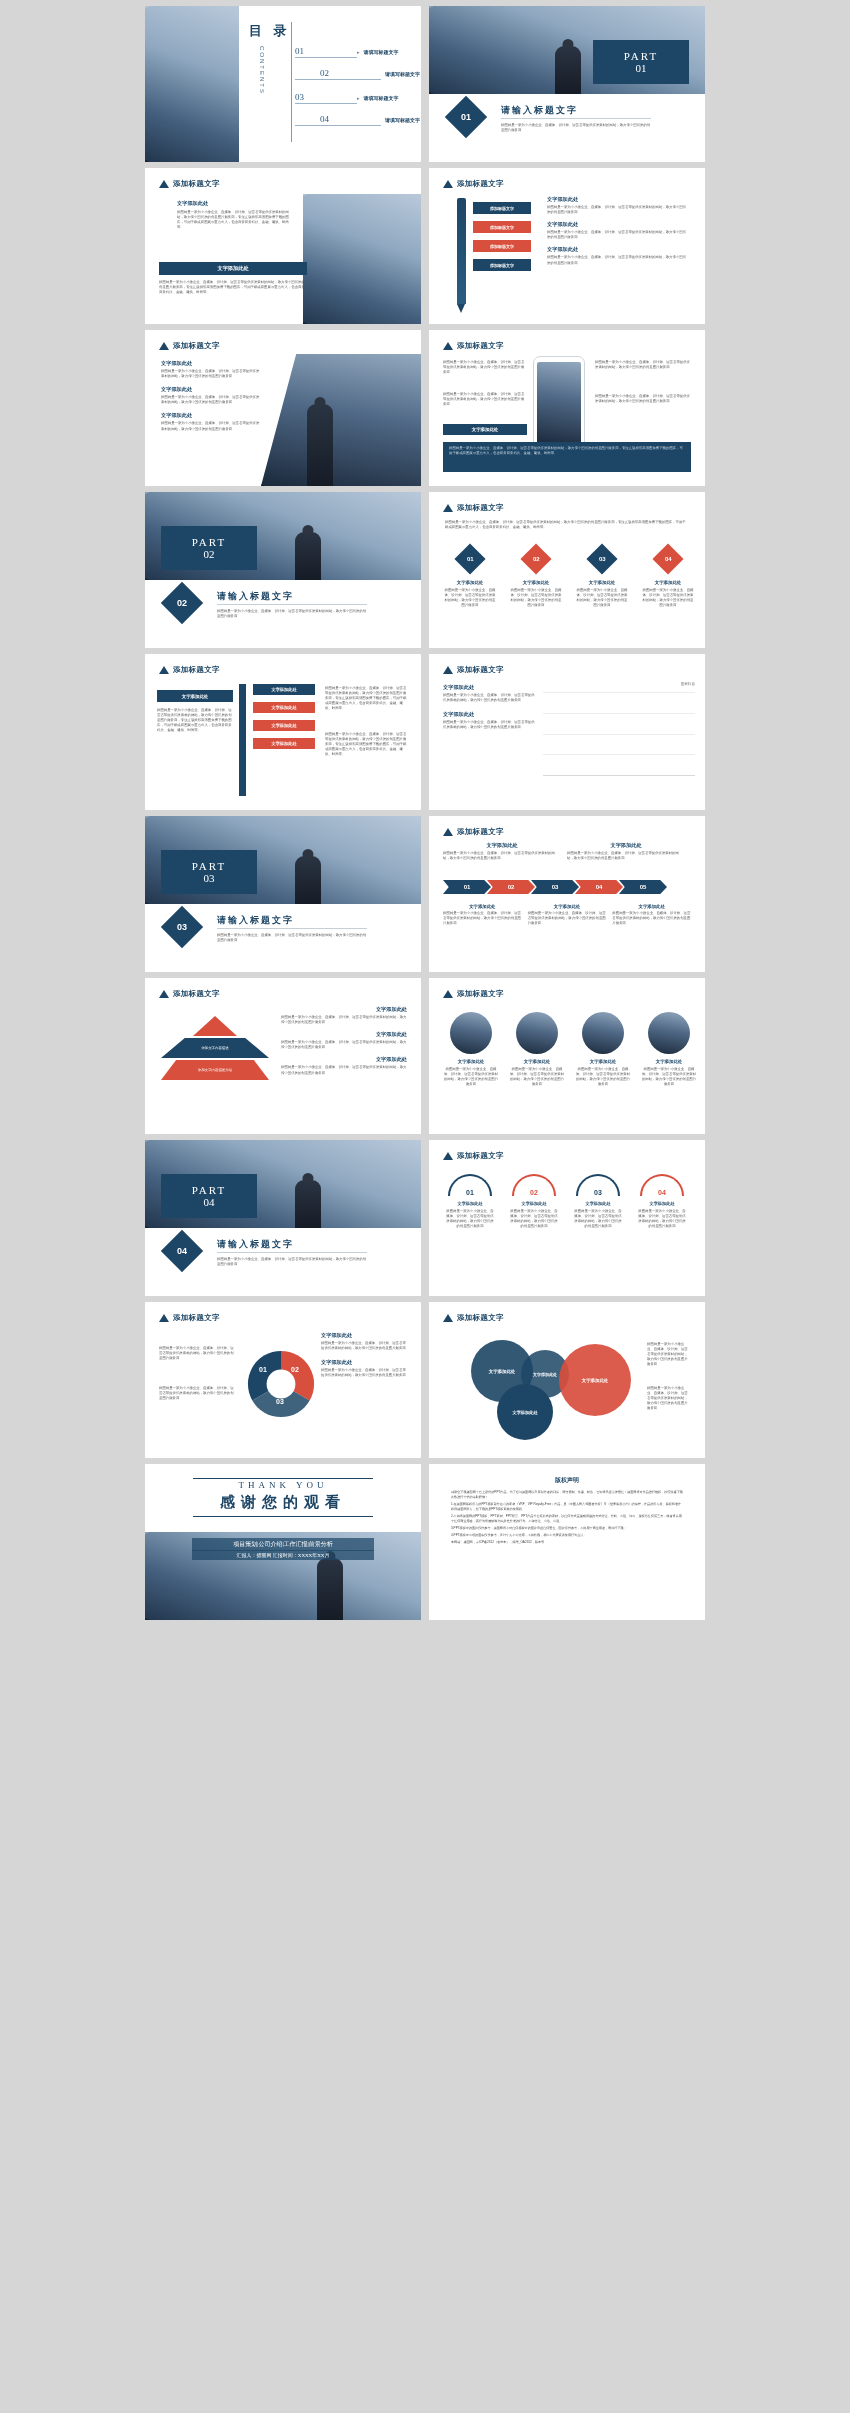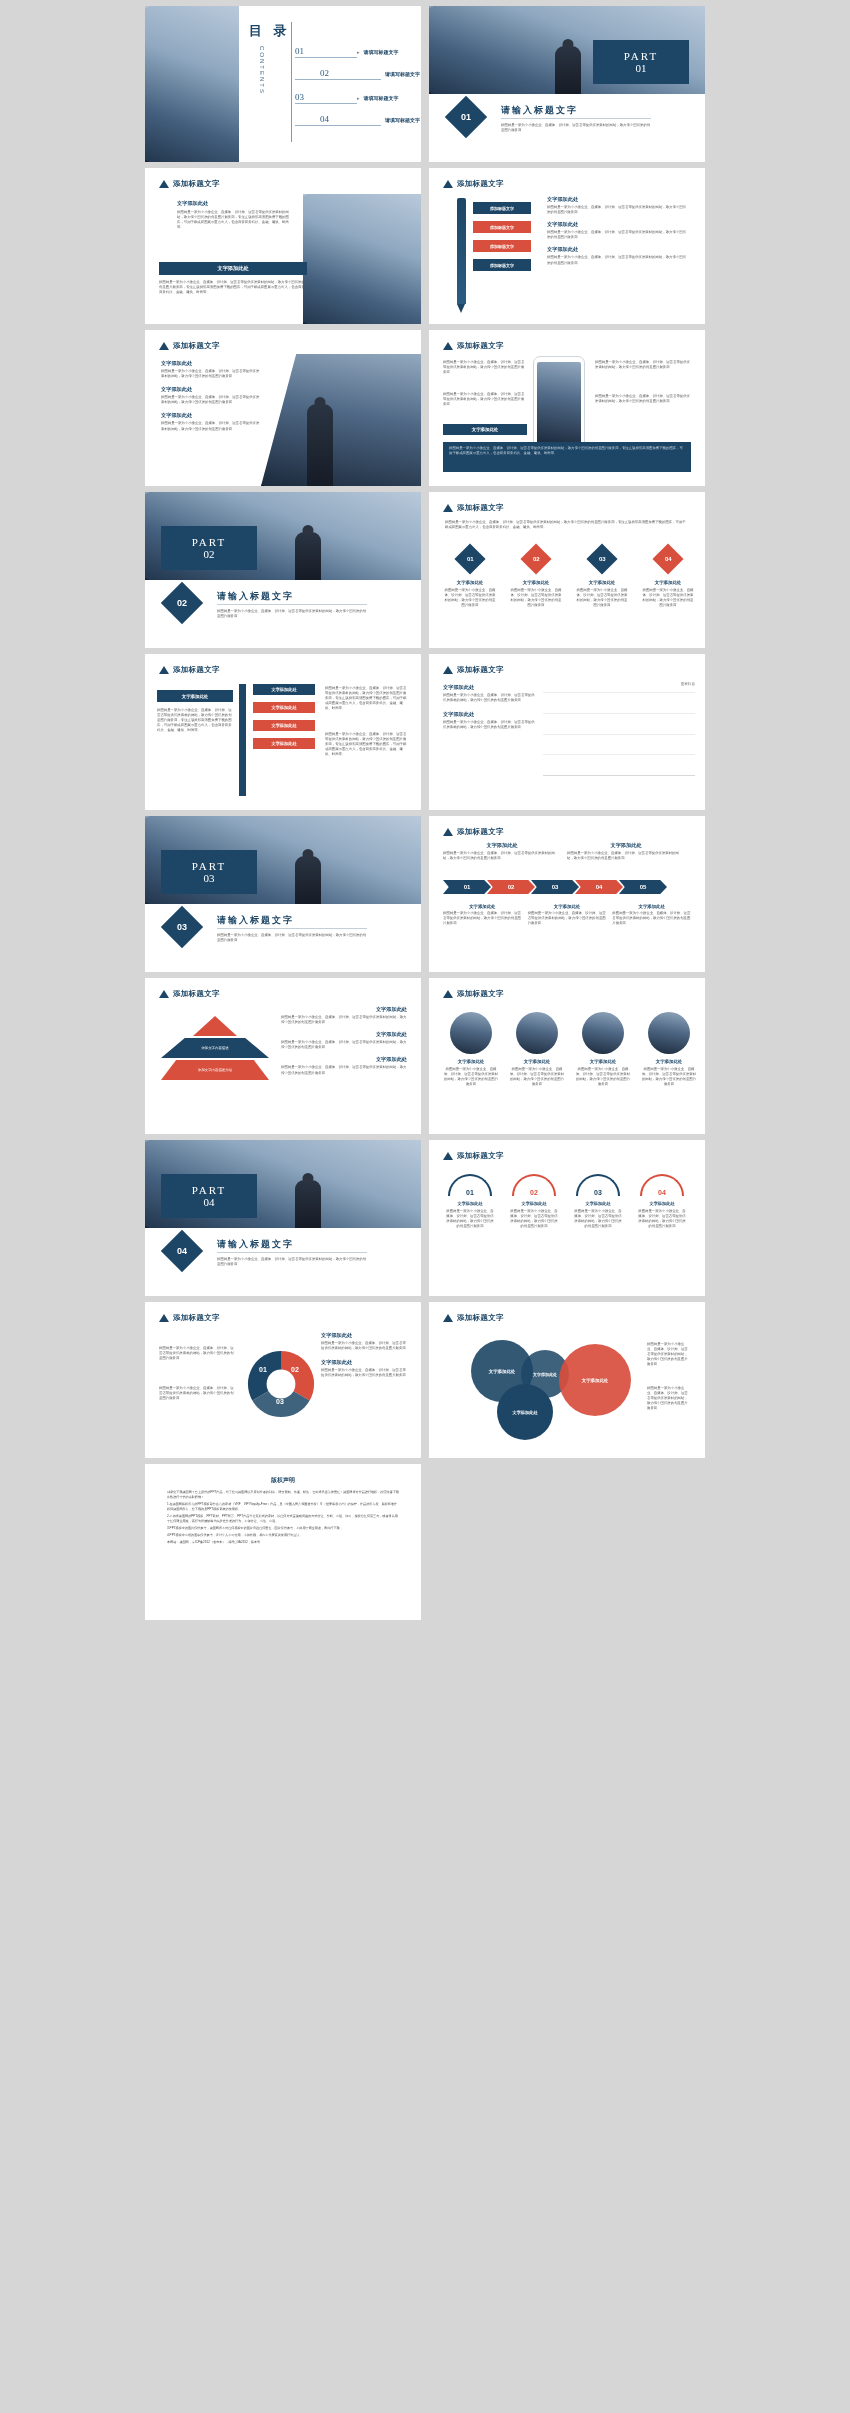--- a/index.html
+++ b/index.html
@@ -592,6 +592,19 @@
     <div class="body-txt" style="position:absolute;right:14px;top:84px;width:44px;">摄图网是一家为中小微企业、自媒体、设计师、运营者等提供优质素材的网站，致力传中国优质的创意图片服务商</div>
   </div>
 
+  <div class="slide">
+    <div class="ty-wrap">
+      <div class="ty-ln" style="top:14px;"></div>
+      <div class="ty1">THANK YOU</div>
+      <div class="ty2">感谢您的观看</div>
+      <div class="ty-ln" style="top:52px;"></div>
+      <div class="ty-img photo">
+          <div class="person" style="left:172px;height:70%;"></div>
+        </div>
+      <div class="ty-band" style="top:74px;width:182px;font-size:6px;padding:2px 0;">项目策划|公司介绍|工作汇报|前景分析</div>
+      <div class="ty-band" style="top:86px;width:182px;font-size:5px;padding:2px 0;">汇报人：摄图网  汇报时间：XXXX年XX月</div>
+    </div>
+  </div>
 
   <div class="slide">
     <div class="cp-t">版权声明</div>

